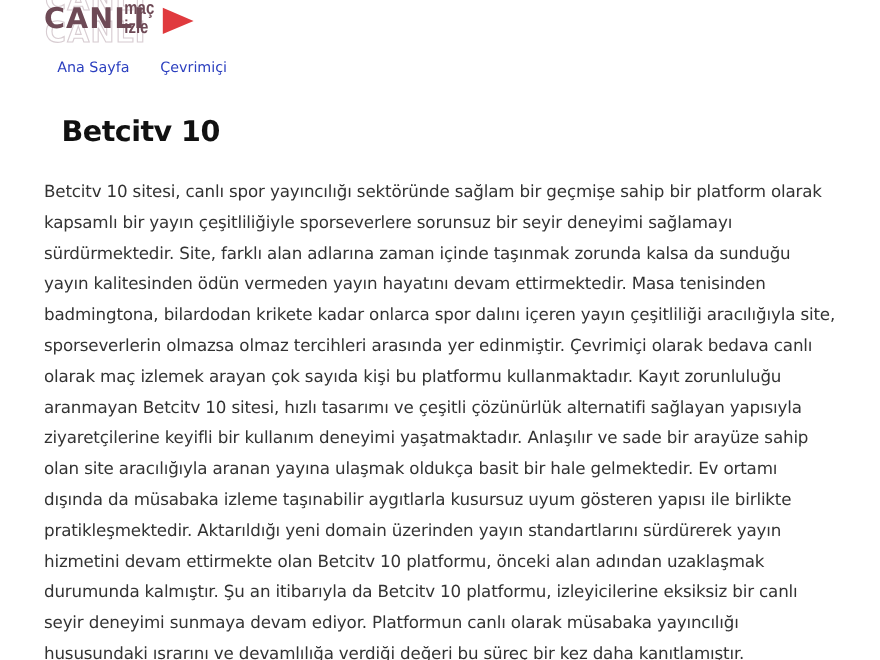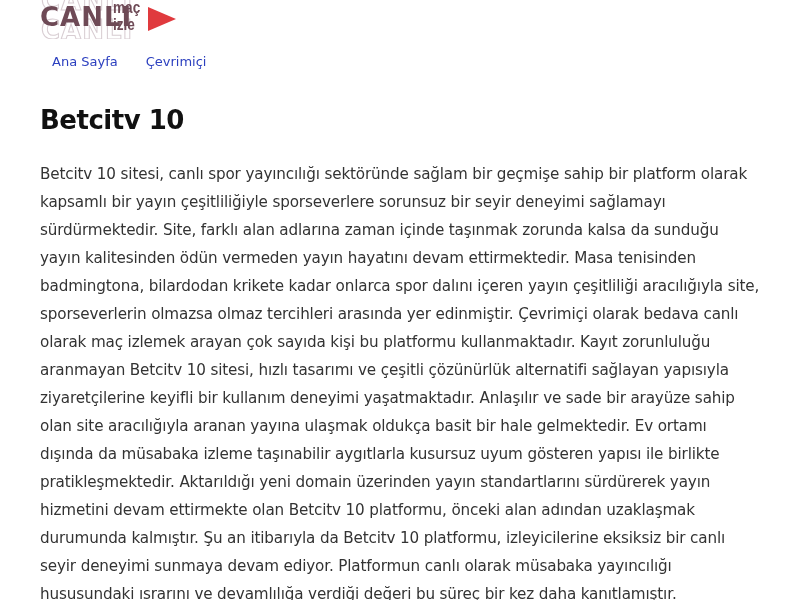--- a/index.html
+++ b/index.html
@@ -43,7 +43,7 @@
     }
     .content { padding: 0 40px; }
     h1 {
-      margin: 34px 0 0 0; font-family: "DejaVu Sans", sans-serif;
+      margin: 34px 0 0 16px; font-family: "DejaVu Sans", sans-serif;
       font-weight: bold; font-size: 26px; color: #111111; letter-spacing: -0.5px;
       line-height: 32px;
     }

